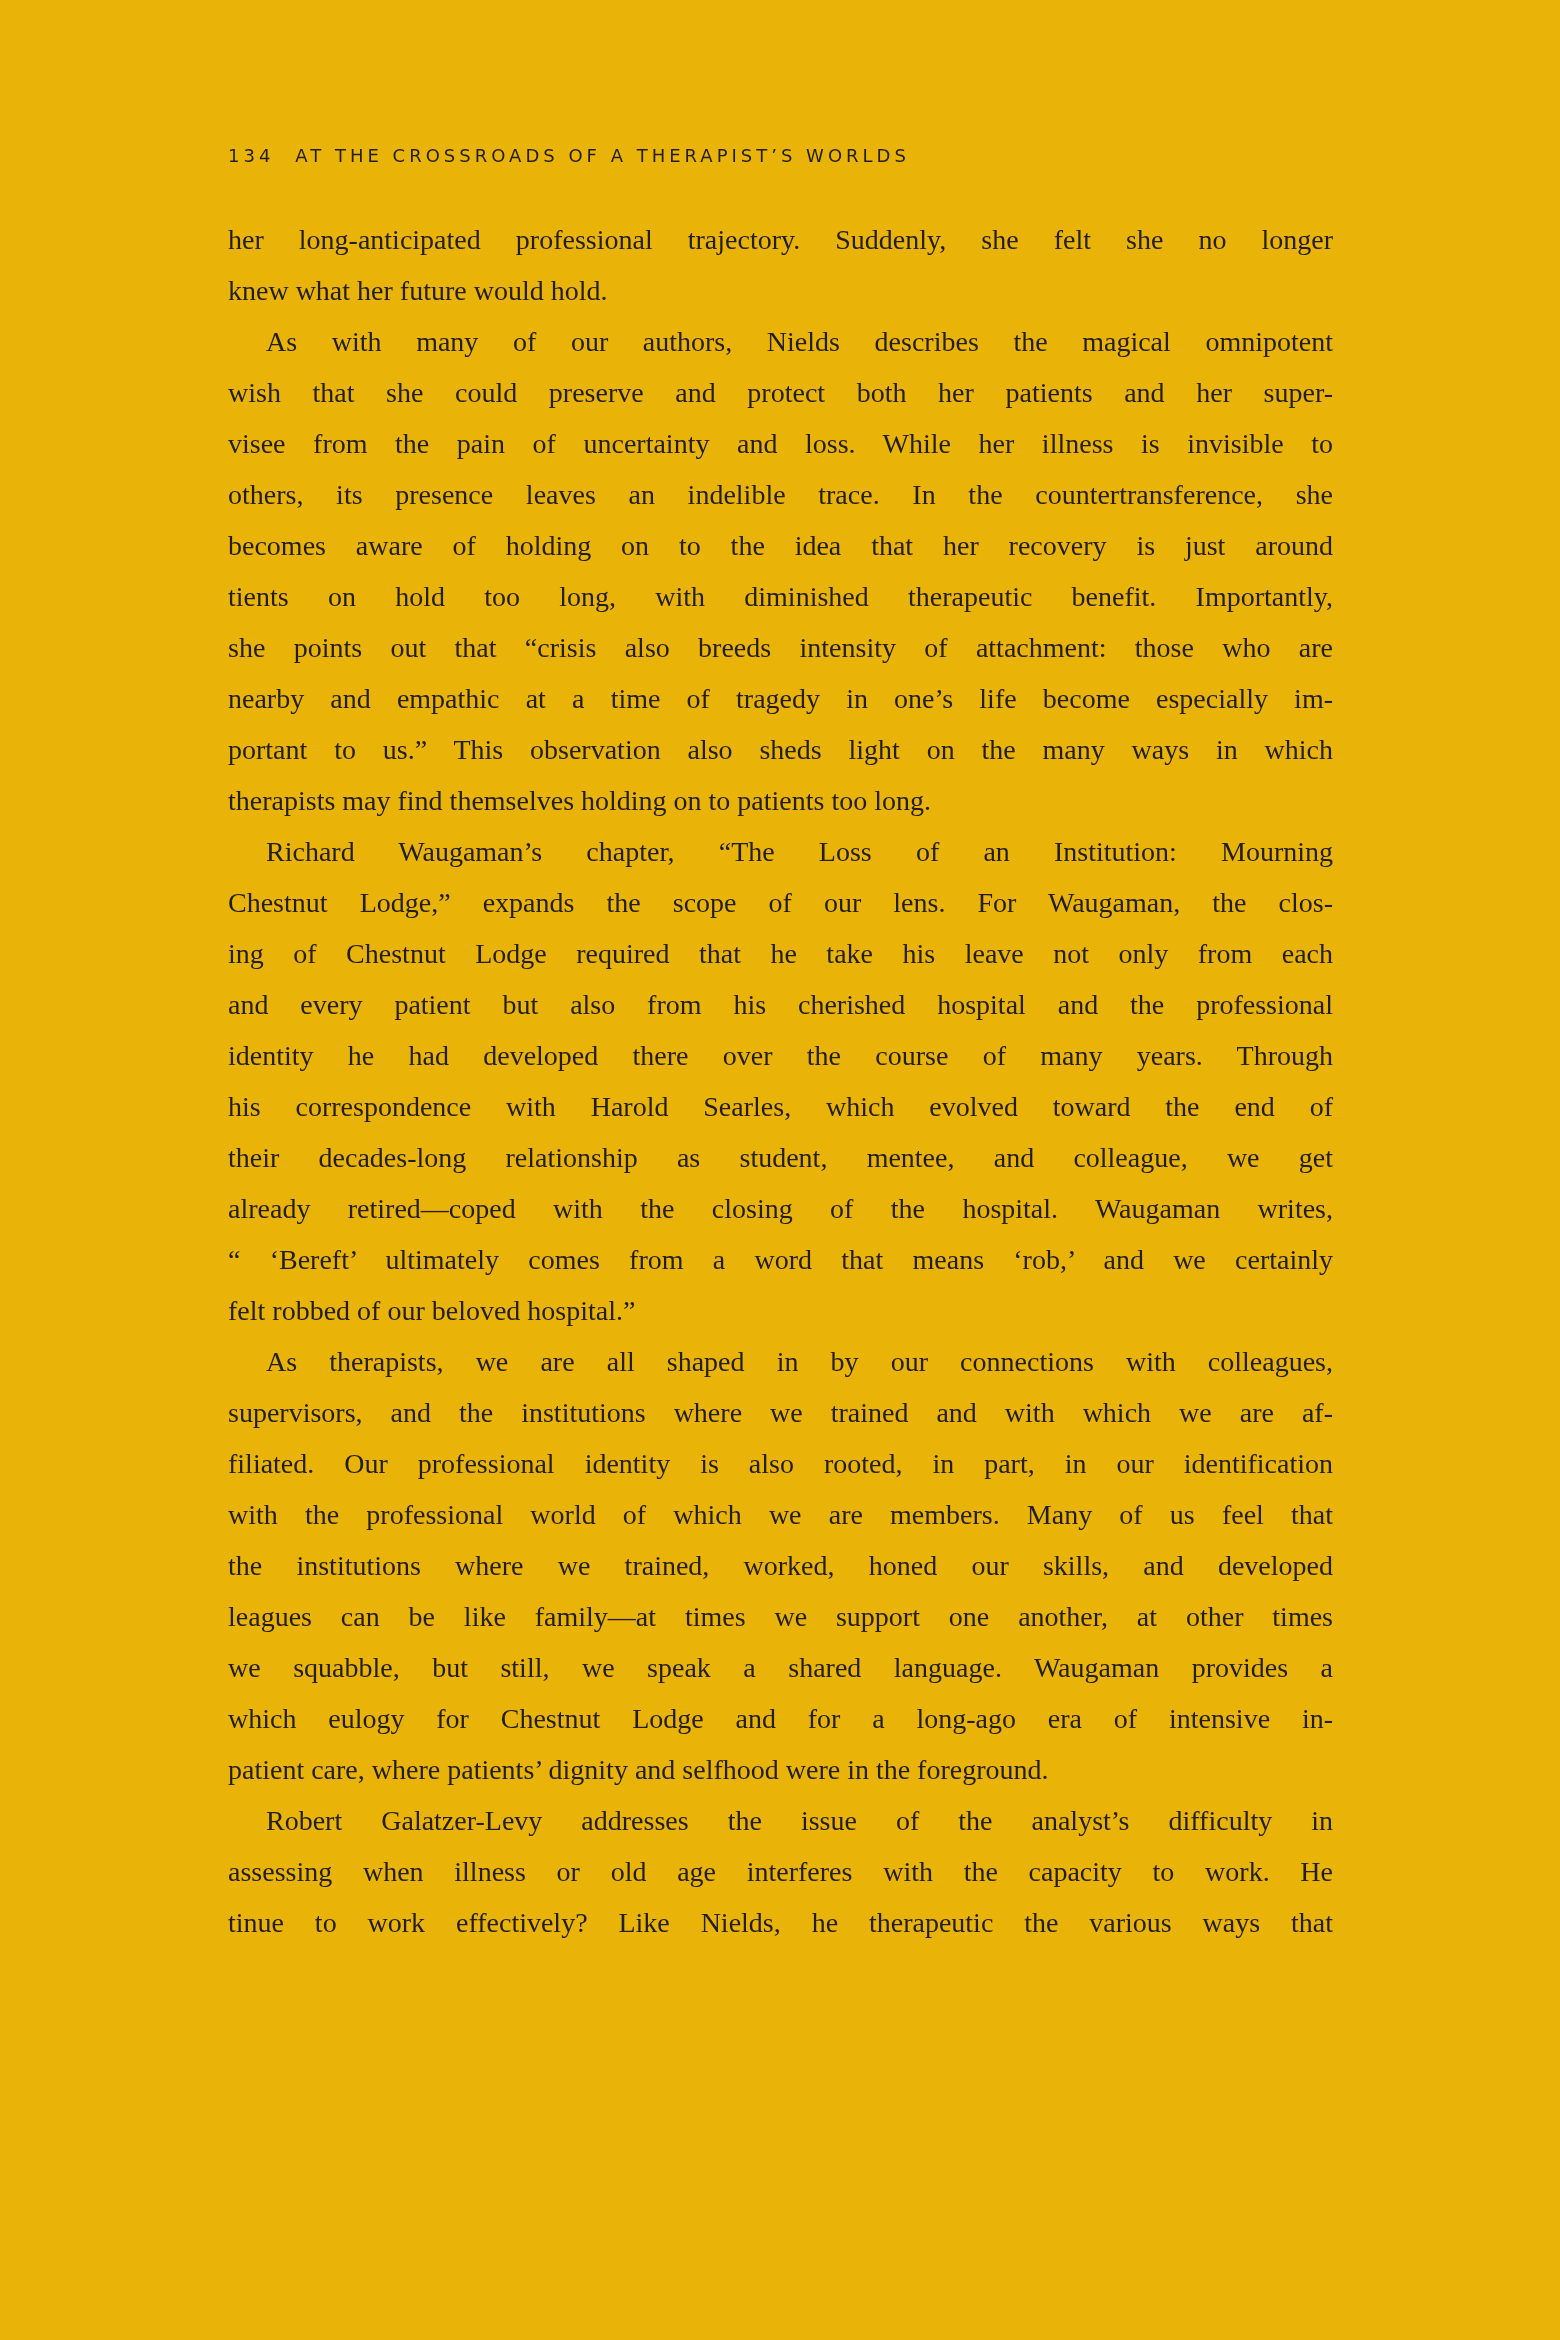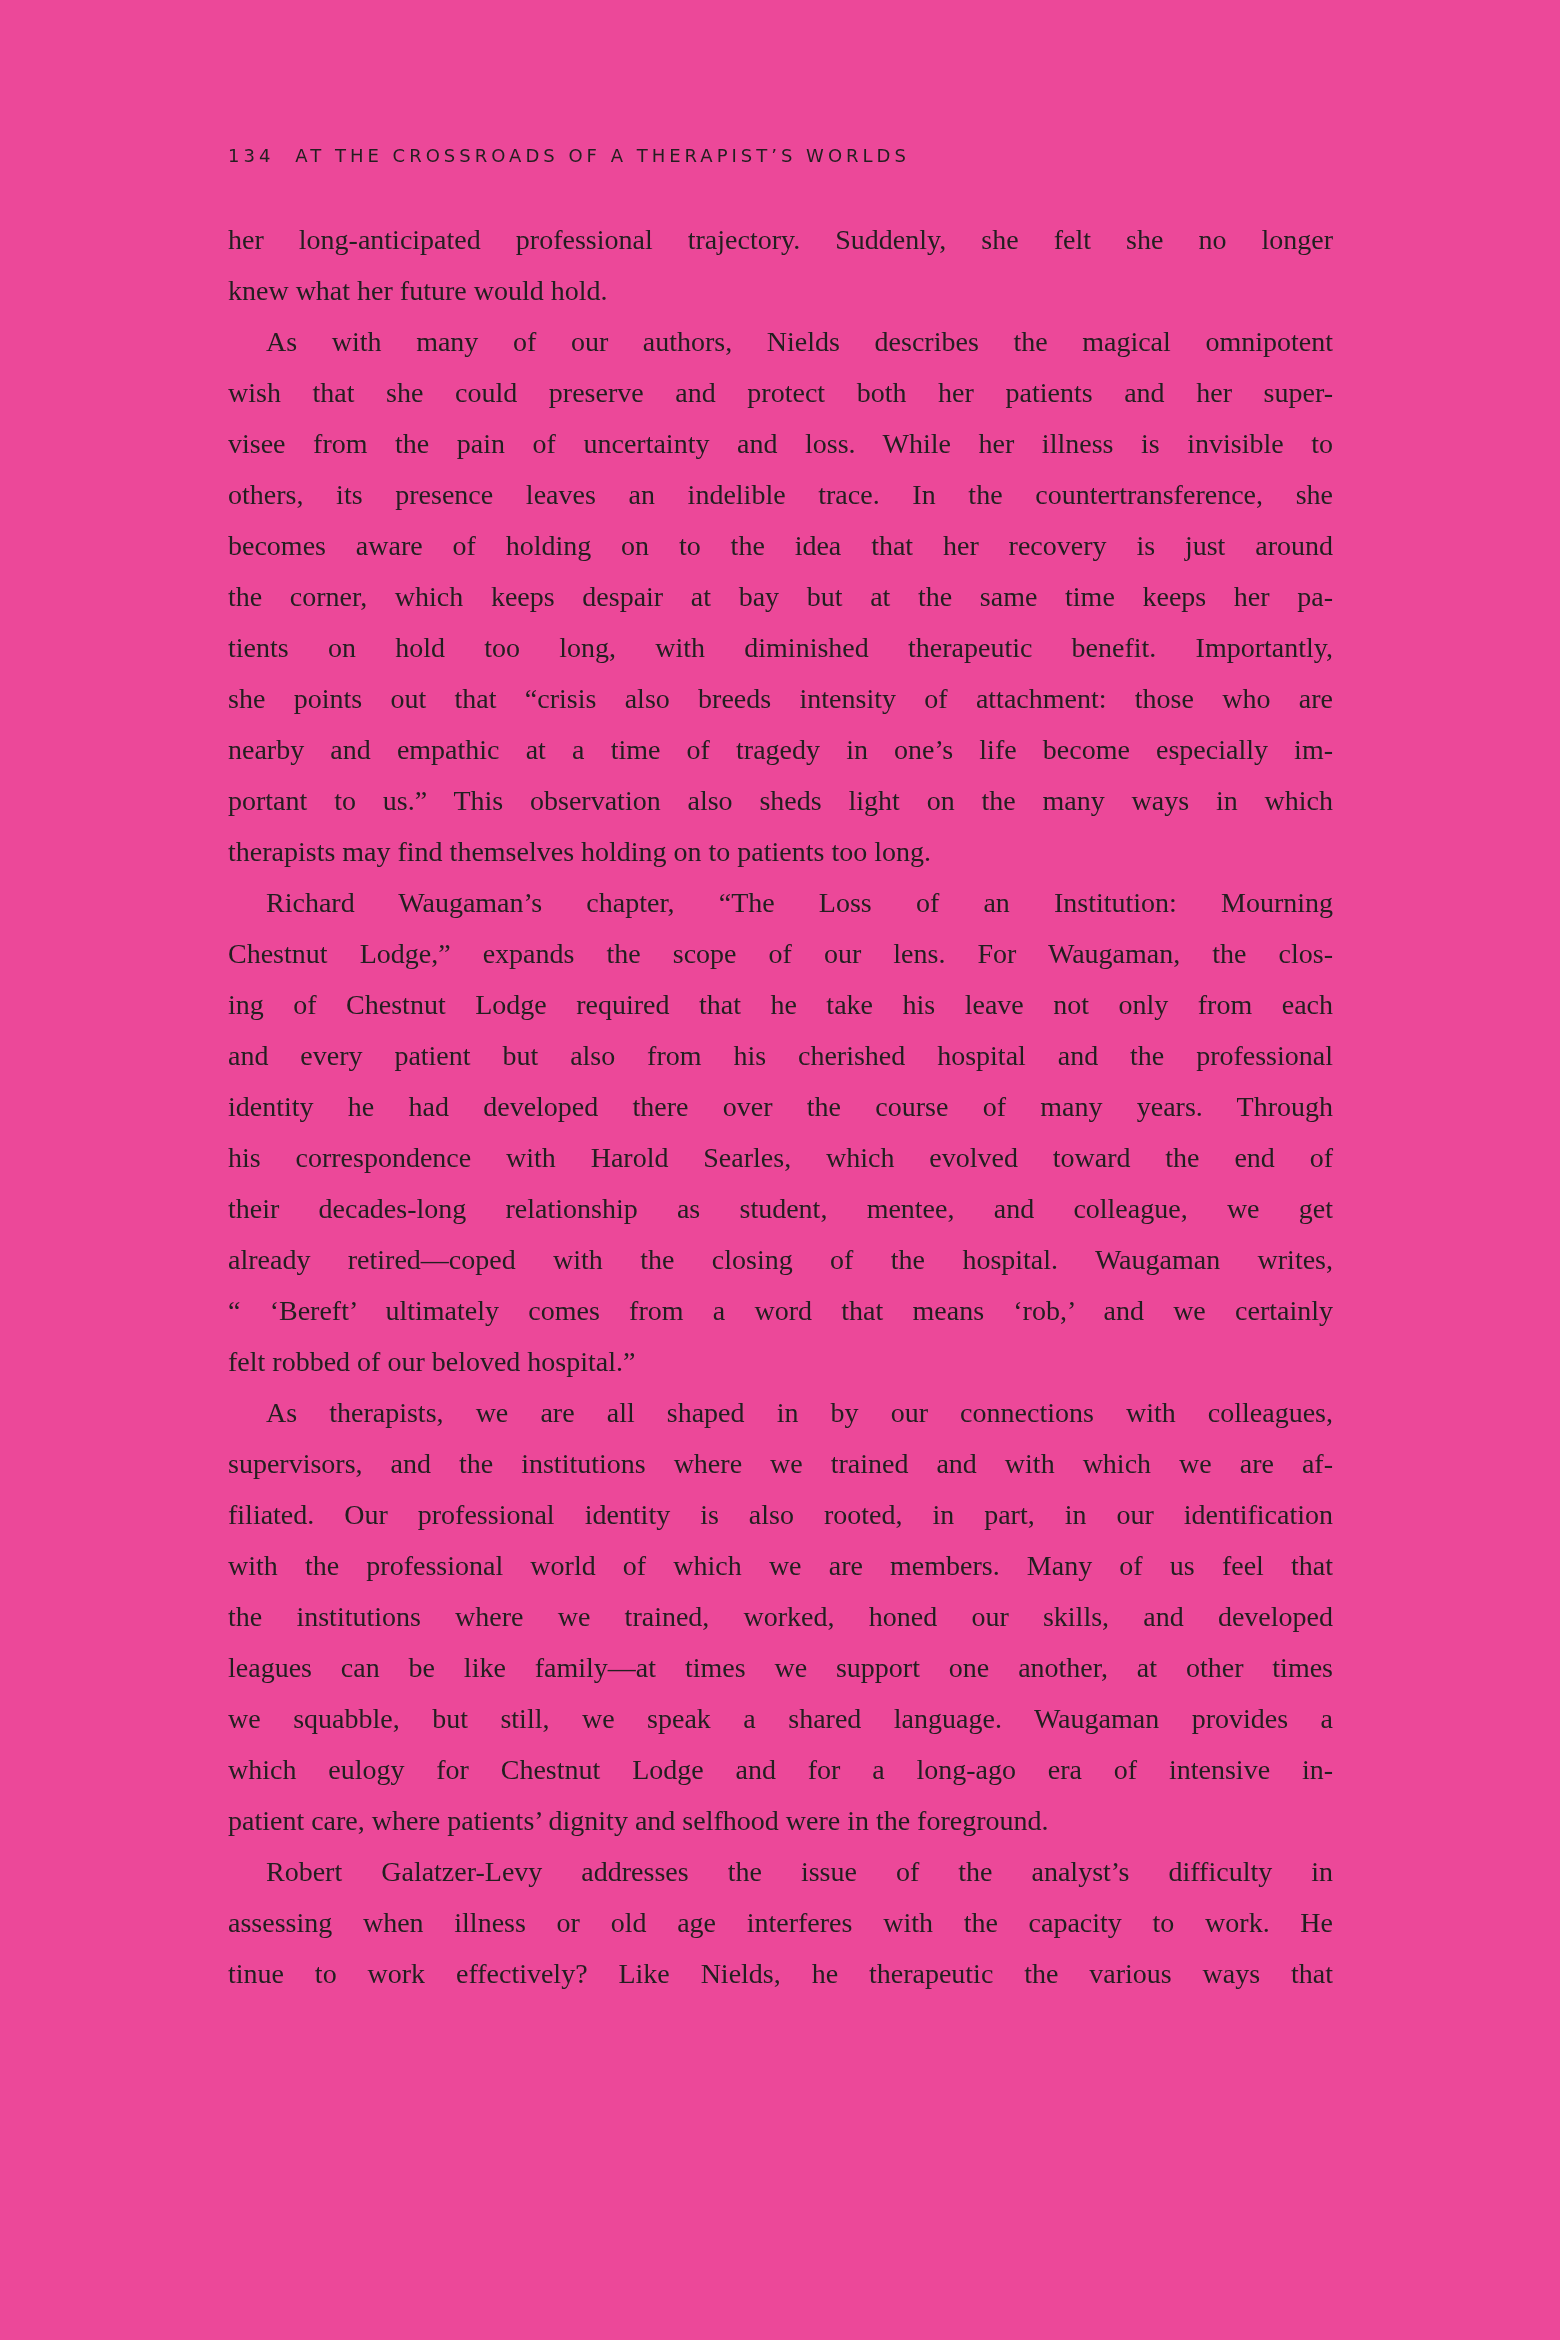--- a/index.html
+++ b/index.html
@@ -4,7 +4,7 @@
 <style>
   html, body { margin: 0; padding: 0; background: #ffffff; }
   body { width: 1561px; height: 2341px; position: relative; overflow: hidden; }
-  .page { position: absolute; left: 0; top: 0; width: 1561px; height: 2341px; background: #ec4899; }
+  .page { position: absolute; left: 0; top: 0; width: 1561px; height: 2341px; background: #eab308; }
   .running-head {
     position: absolute; left: 228px; top: 145px;
     font-family: "DejaVu Sans", sans-serif;

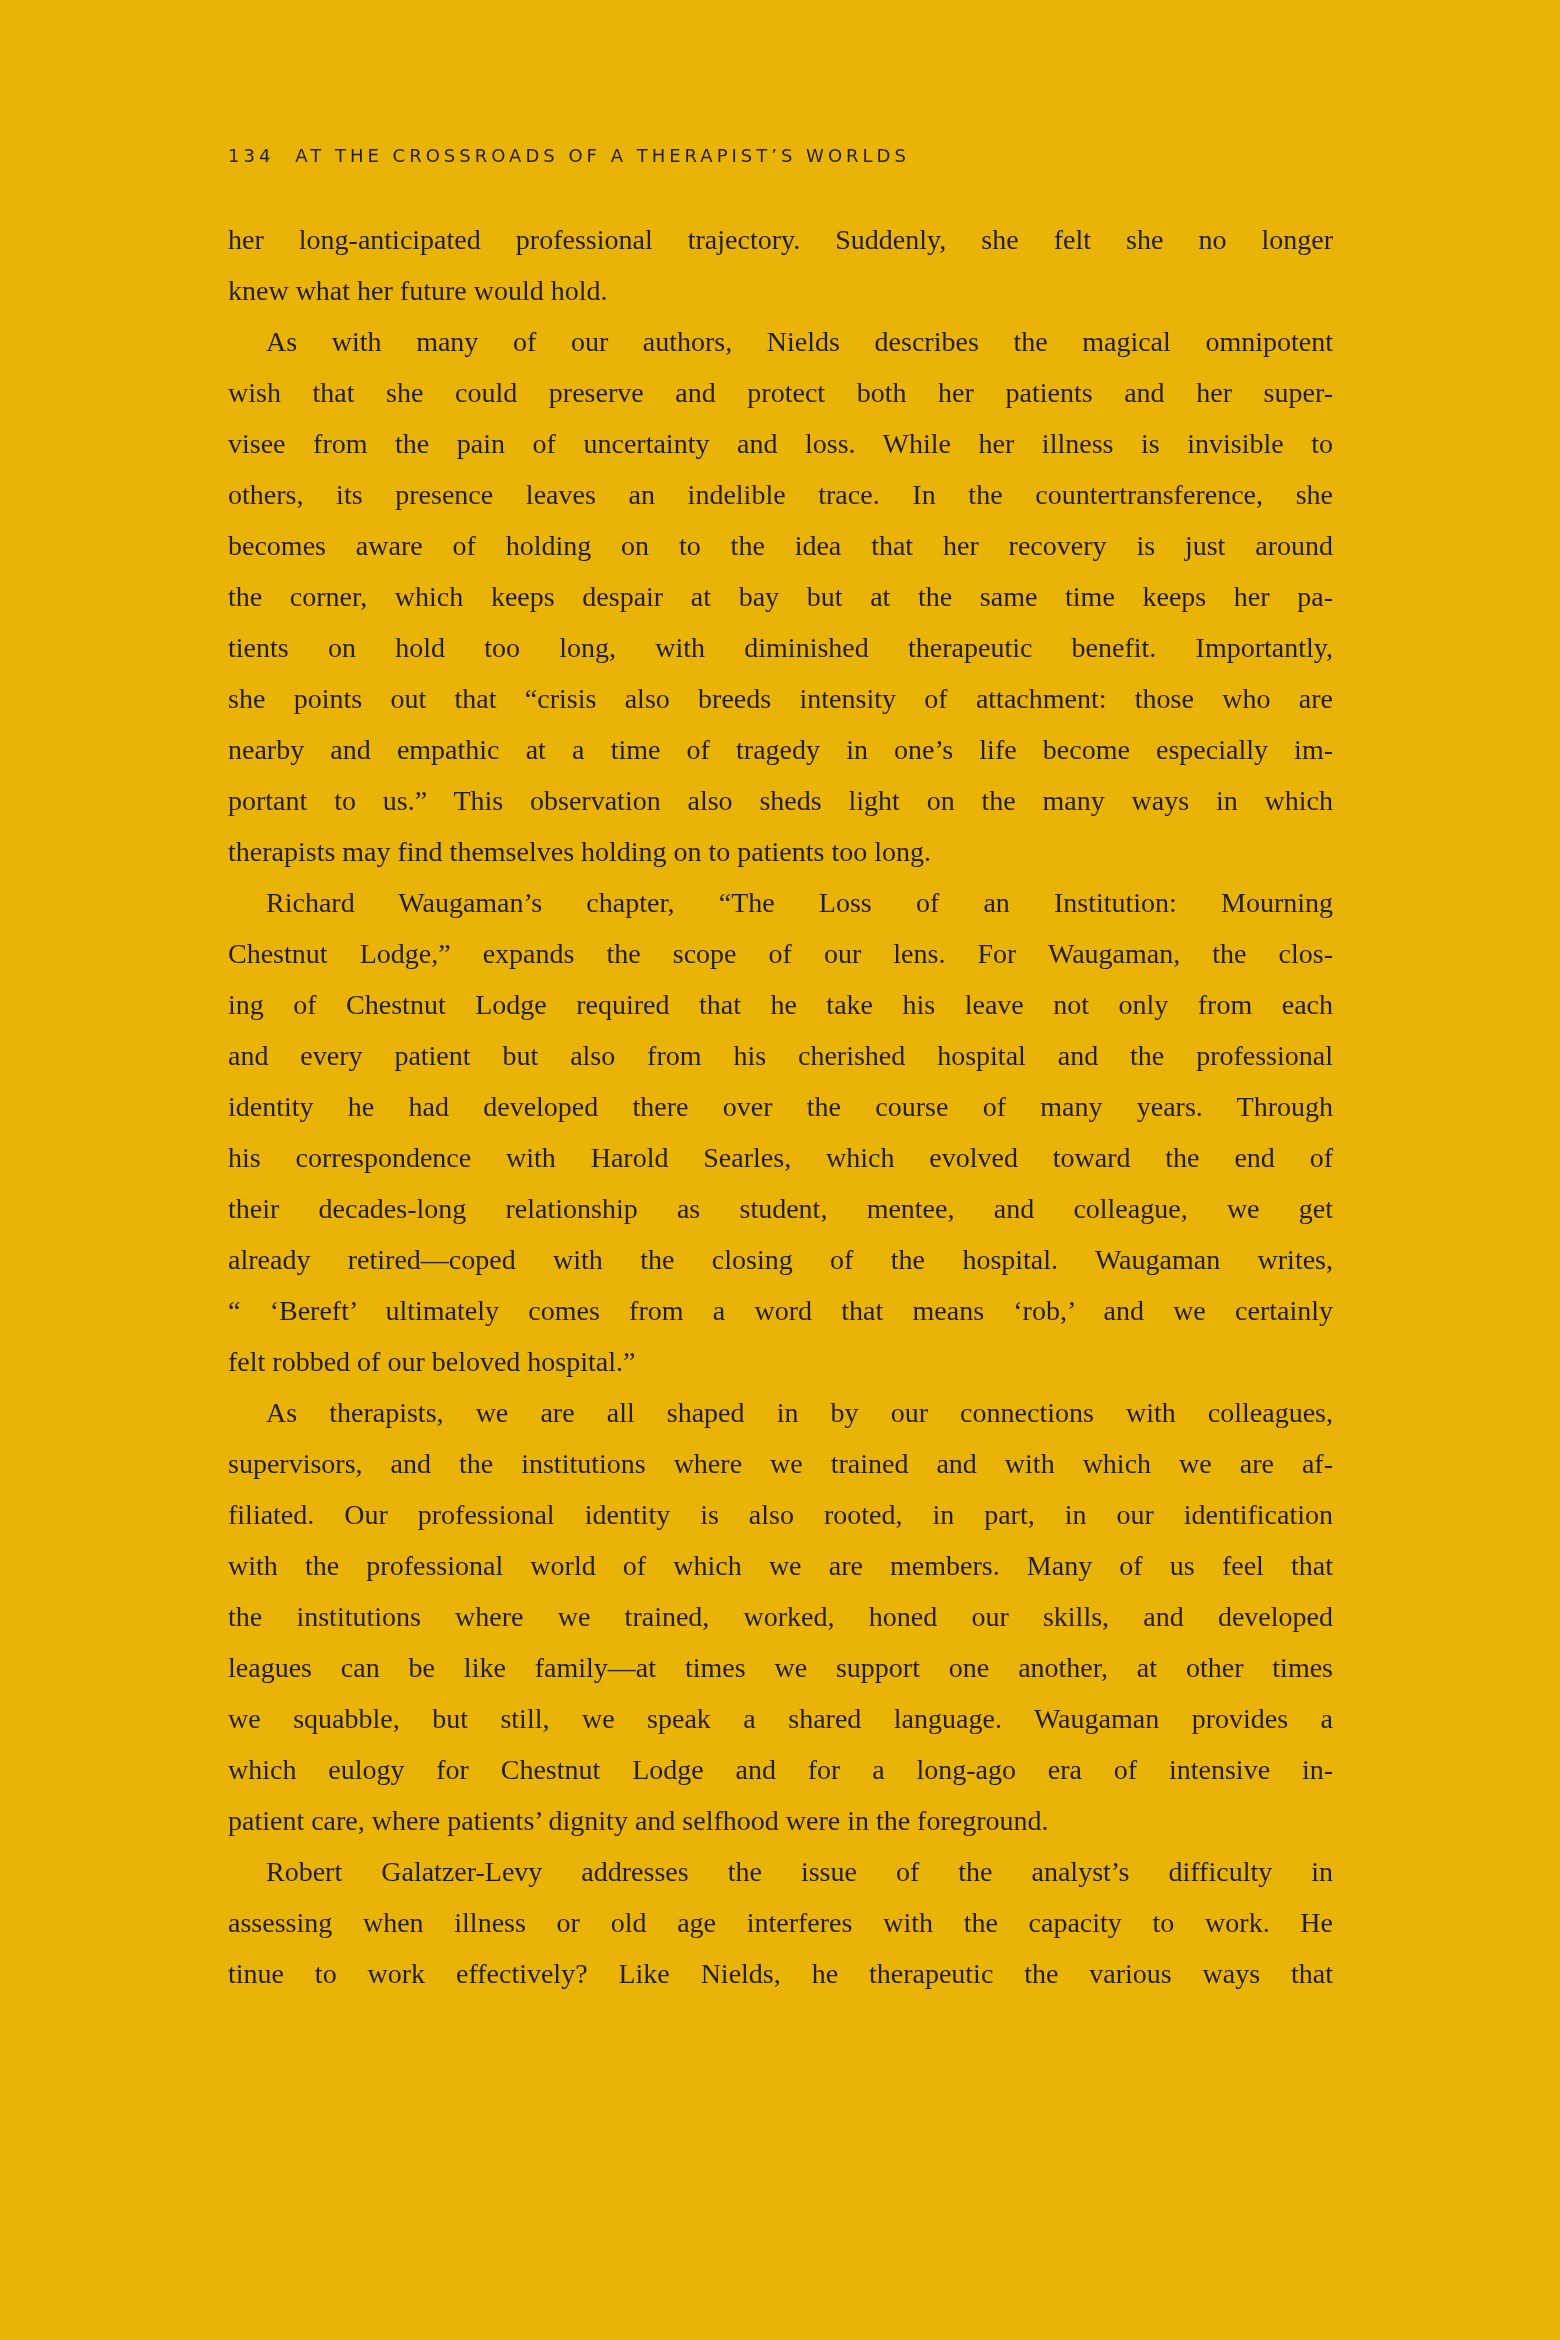--- a/index.html
+++ b/index.html
@@ -43,7 +43,6 @@
         <span class="line">visee from the pain of uncertainty and loss. While her illness is invisible to</span>
         <span class="line">others, its presence leaves an indelible trace. In the countertransference, she</span>
         <span class="line">becomes aware of holding on to the idea that her recovery is just around</span>
-        <span class="line">the corner, which keeps despair at bay but at the same time keeps her pa-</span>
         <span class="line">tients on hold too long, with diminished therapeutic benefit. Importantly,</span>
         <span class="line">she points out that “crisis also breeds intensity of attachment: those who are</span>
         <span class="line">nearby and empathic at a time of tragedy in one’s life become especially im-</span>

